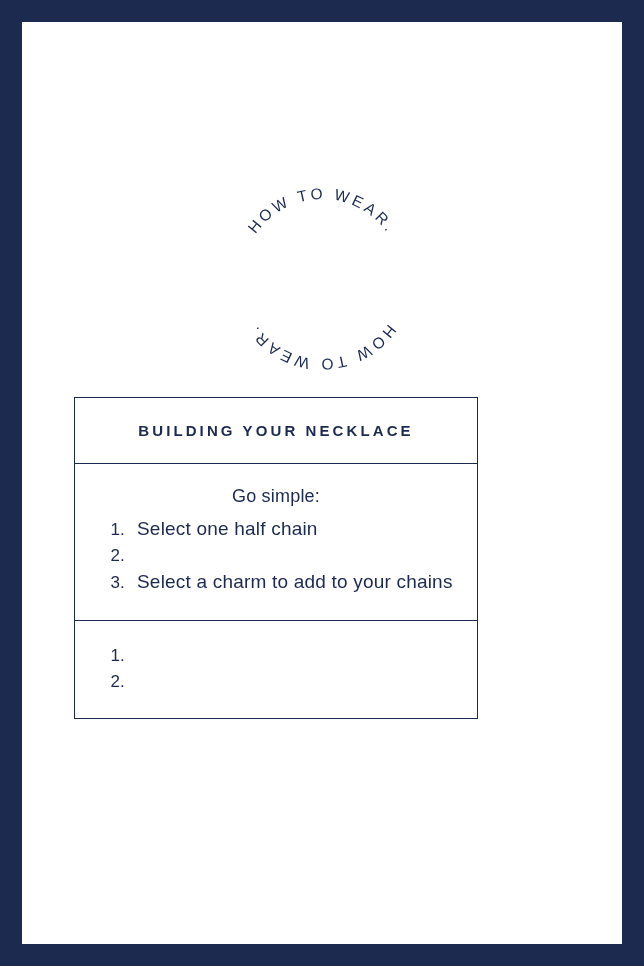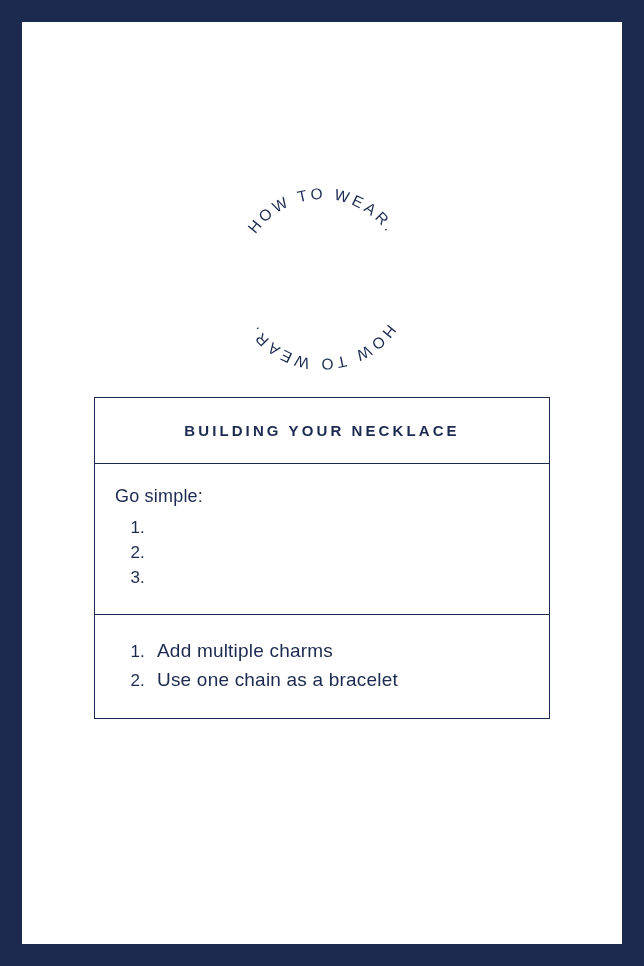--- a/index.html
+++ b/index.html
@@ -46,9 +46,9 @@
   
   .box {
     position: absolute;
-    left: 72px;
+    left: 52px;
     top: 375px;
-    width: 456px;
+    width: 404px;
     border: 1px solid #1c2a50;
     box-sizing: border-box;
   }

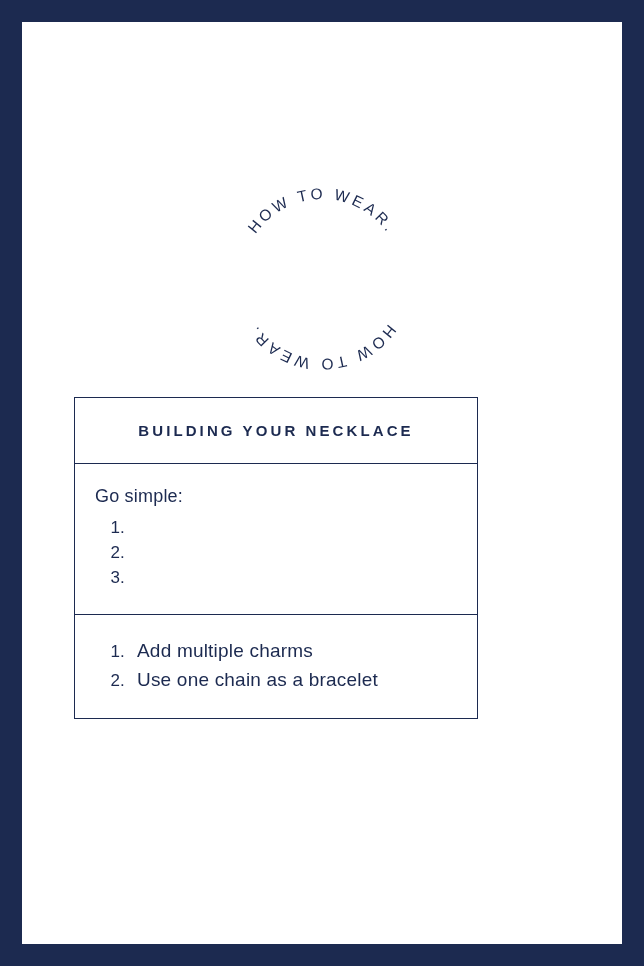--- a/index.html
+++ b/index.html
@@ -74,6 +74,7 @@
     color: #1c2a50;
     margin: 0 0 8px 0;
     letter-spacing: .2px;
+    text-align: center;
   }
   ol.steps {
     list-style: none;

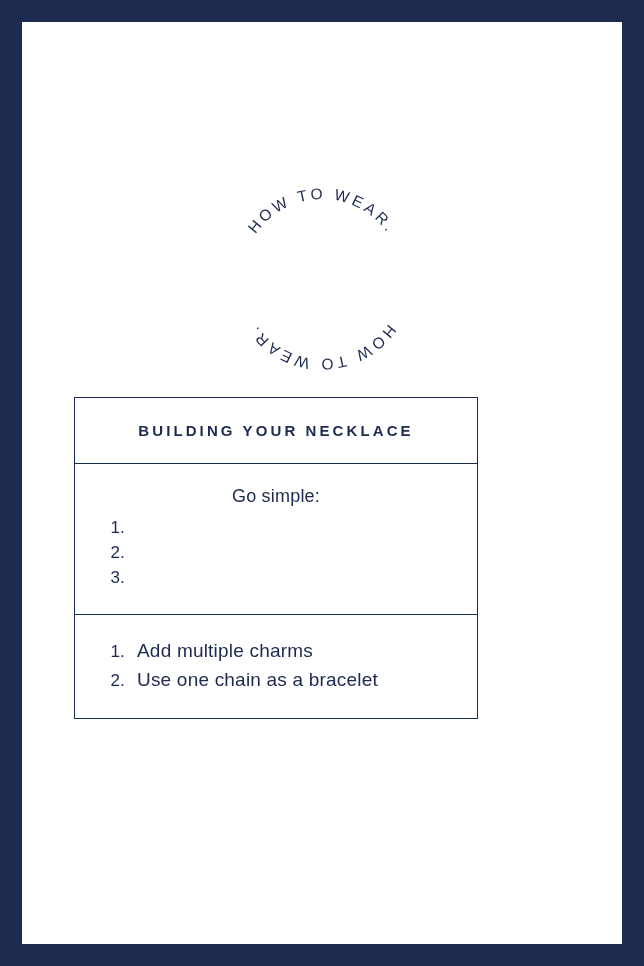--- a/index.html
+++ b/index.html
@@ -131,6 +131,7 @@
       <ol class="steps">
         <li>
           <span class="num">1.</span>
+          <span class="txt">Select one half chain</span>
         </li>
         <li>
           <span class="num">2.</span>

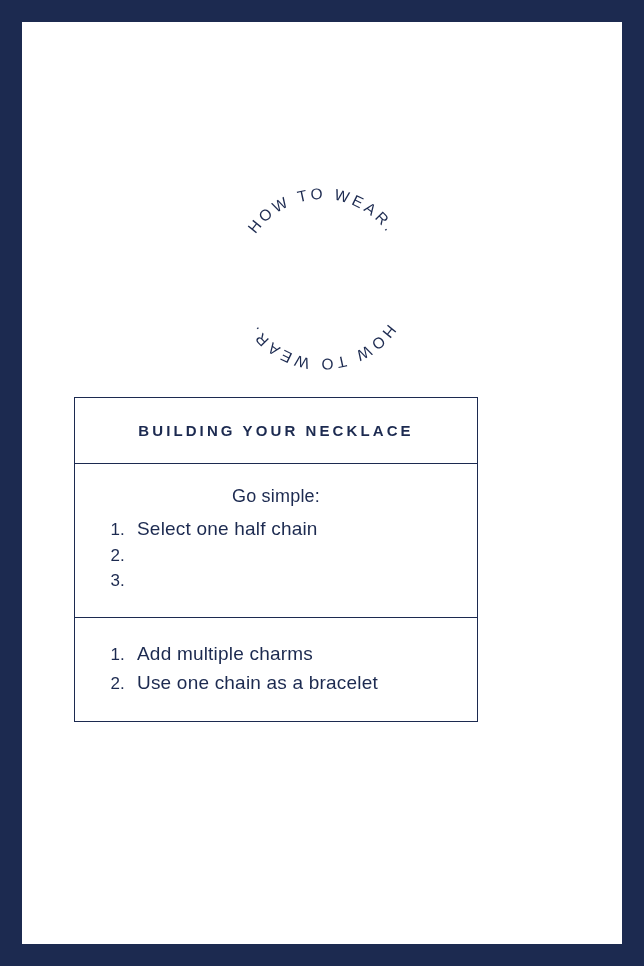--- a/index.html
+++ b/index.html
@@ -138,6 +138,7 @@
         </li>
         <li>
           <span class="num">3.</span>
+          <span class="txt">Select a charm to add to your chains</span>
         </li>
       </ol>
     </div>

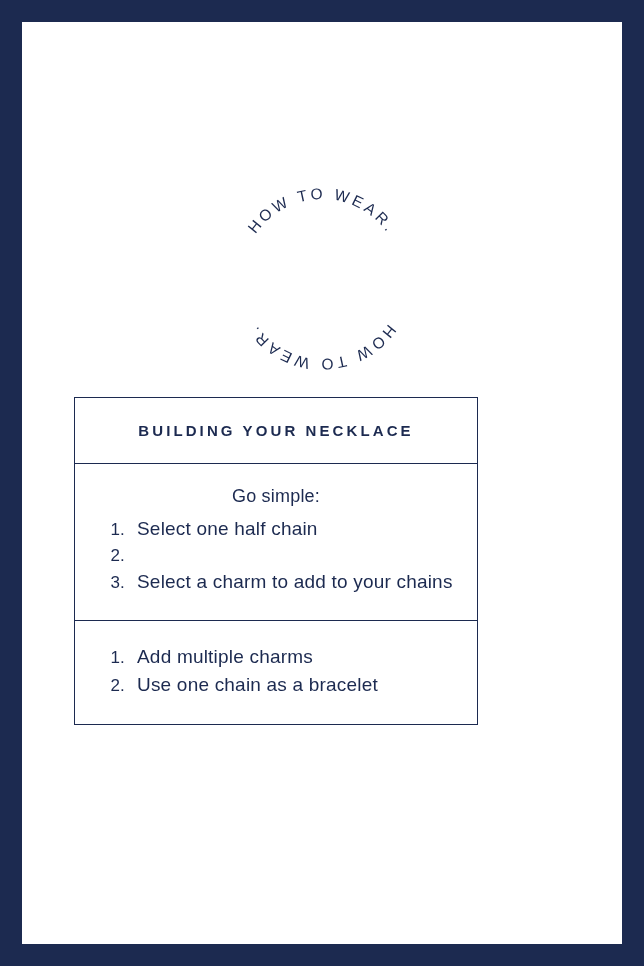--- a/index.html
+++ b/index.html
@@ -147,7 +147,6 @@
       <ol class="steps">
         <li>
           <span class="num">1.</span>
-          <span class="txt">Add multiple charms</span>
         </li>
         <li>
           <span class="num">2.</span>

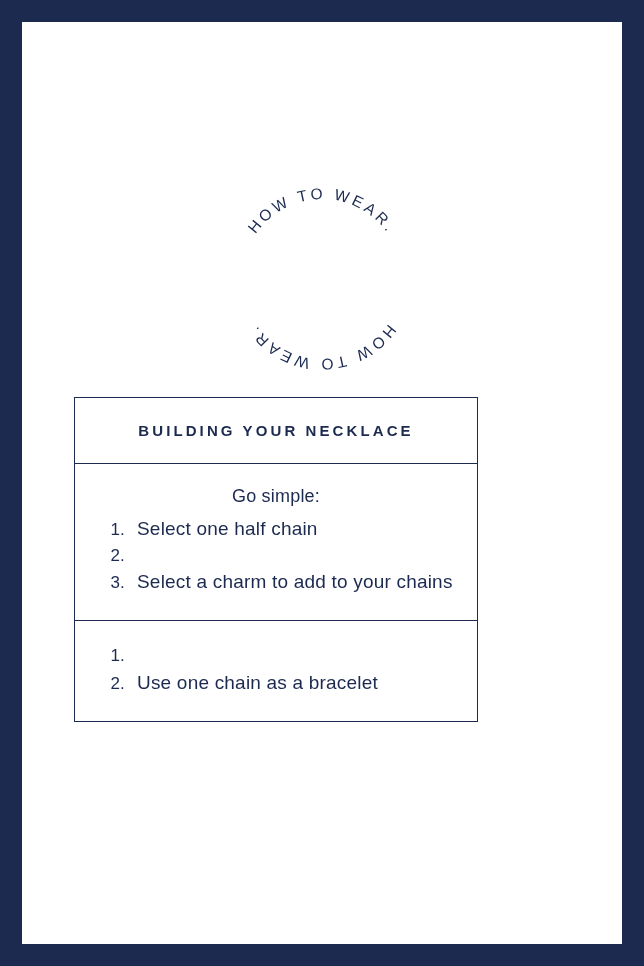--- a/index.html
+++ b/index.html
@@ -150,7 +150,6 @@
         </li>
         <li>
           <span class="num">2.</span>
-          <span class="txt">Use one chain as a bracelet</span>
         </li>
       </ol>
     </div>

